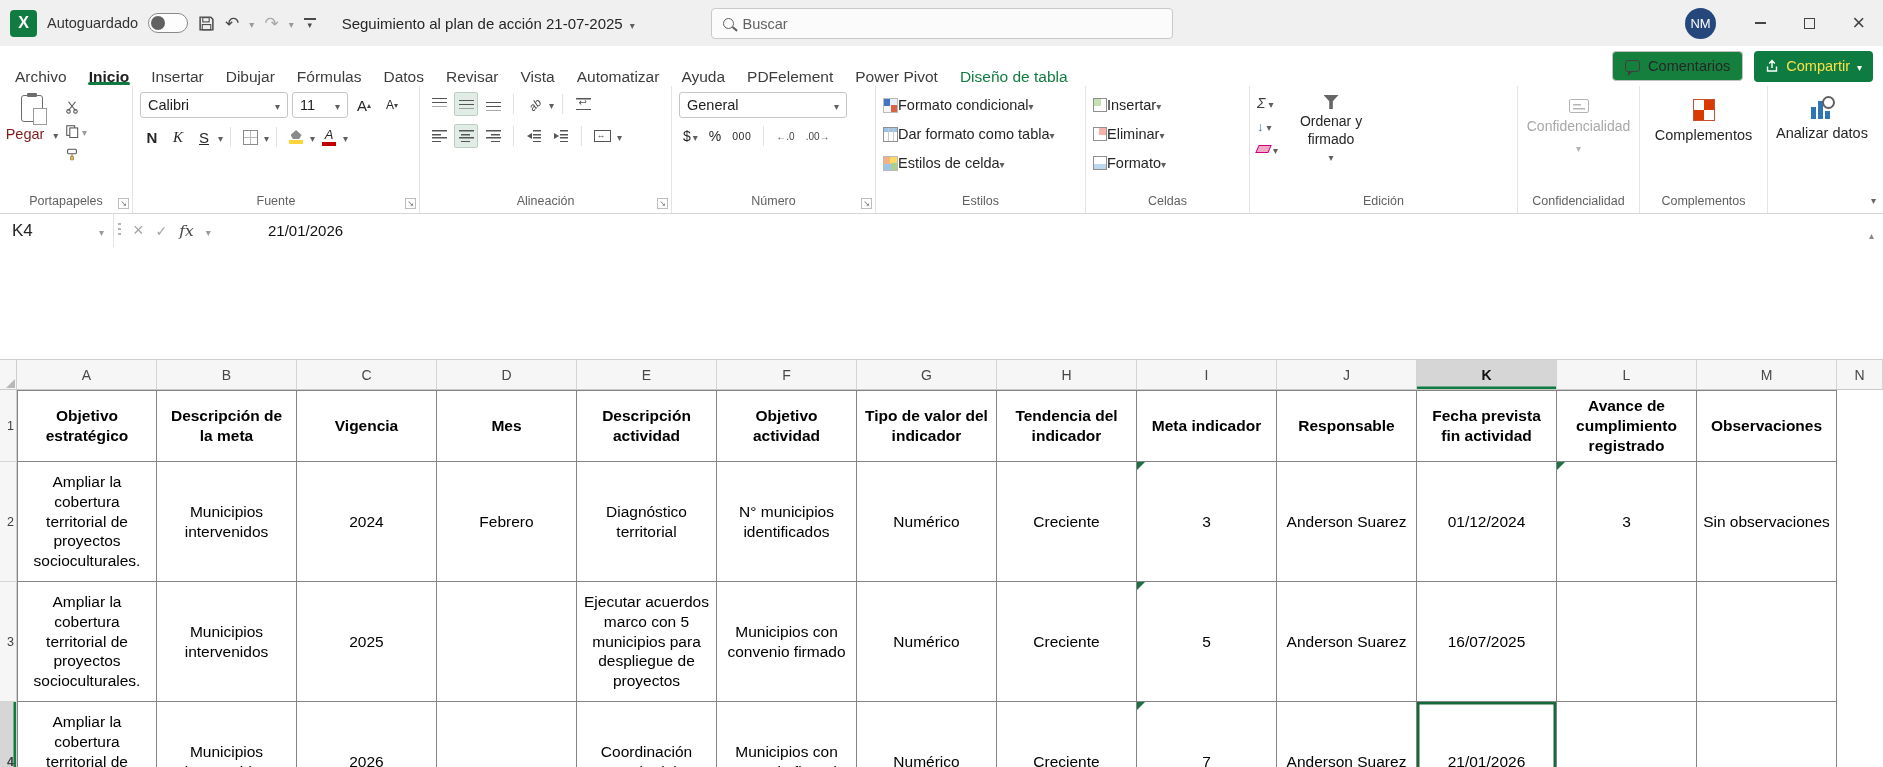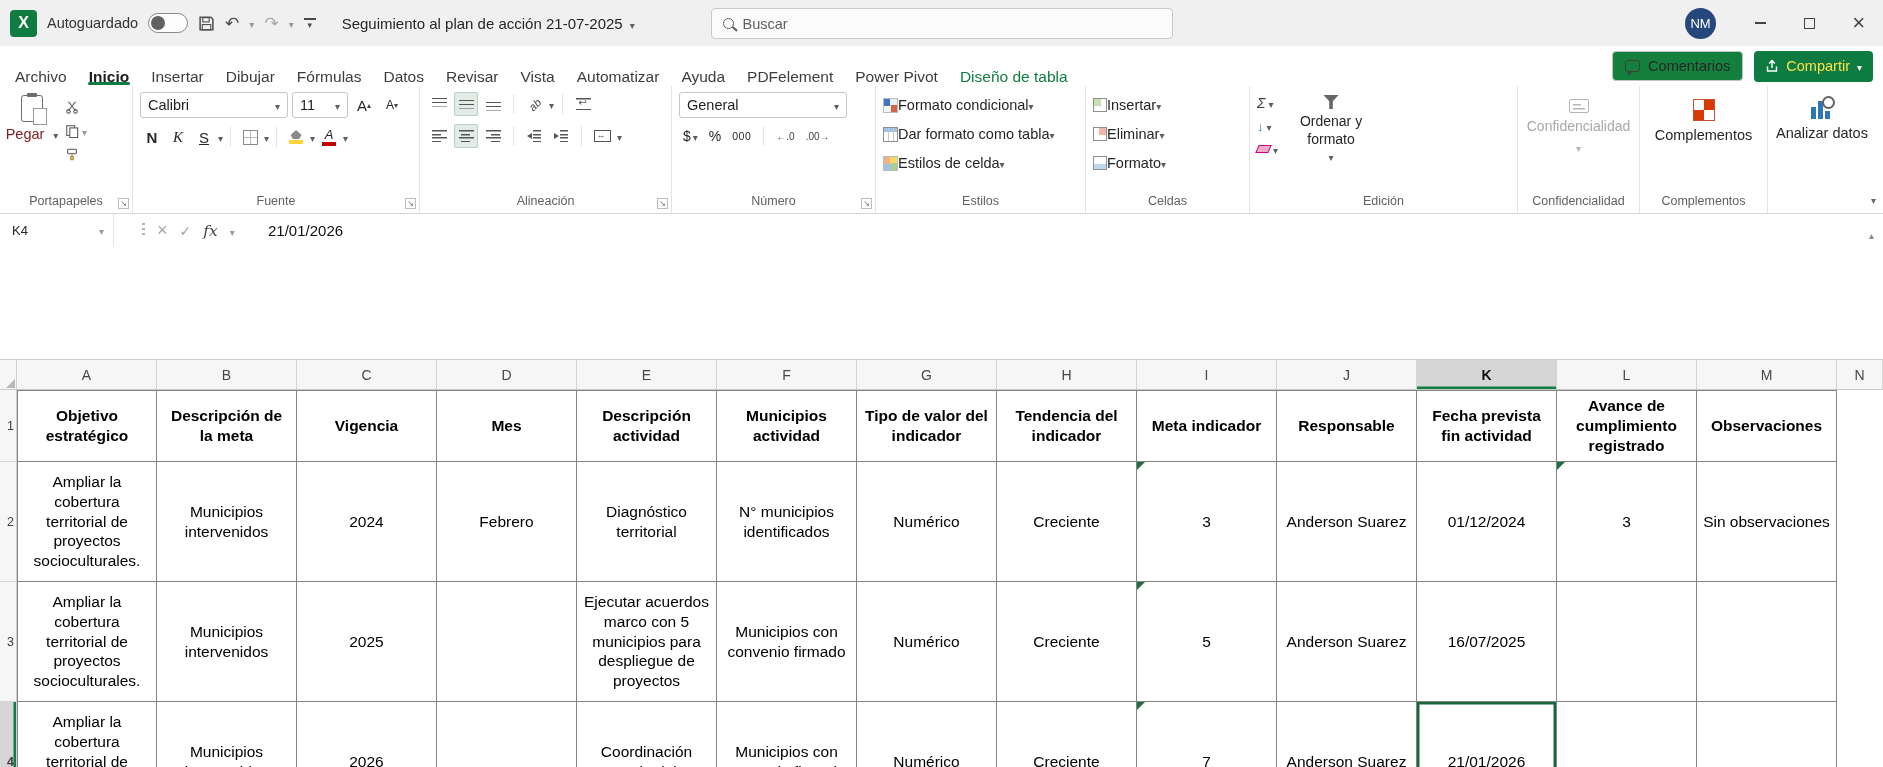--- a/index.html
+++ b/index.html
@@ -460,7 +460,7 @@
       </div>
       <div class="big2">
         <i class="ic-funnel"></i>
-        <span class="lbl">Ordenar y formato</span>
+        <span class="lbl">Ordenar y firmado</span>
         <span class="chev"></span>
       </div>
     </div>

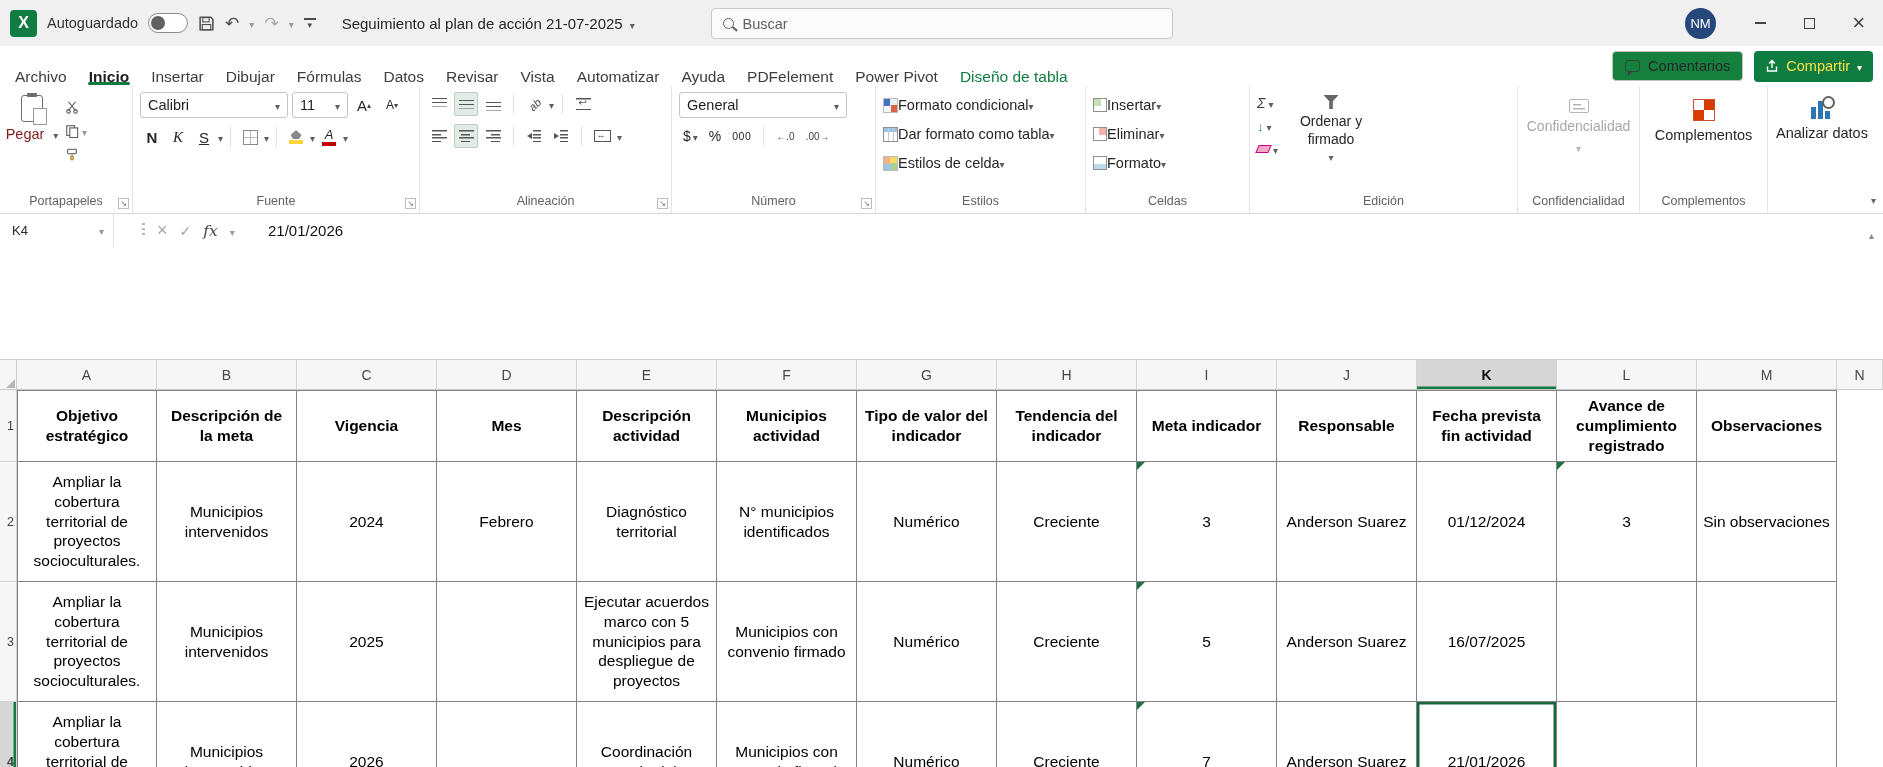--- a/index.html
+++ b/index.html
@@ -146,7 +146,7 @@
 
 
 .formula-area{height:146px;background:#fff;border-bottom:1px solid #cfcfcf;position:relative}
-.name-box{position:absolute;left:0;top:0;width:114px;height:33px;border-right:1px solid #e3e3e3;display:flex;align-items:center;justify-content:space-between;padding:0 9px 0 12px;font-size:13px;color:#262626}
+.name-box{position:absolute;left:0;top:0;width:114px;height:33px;border-right:1px solid #e3e3e3;display:flex;align-items:center;justify-content:space-between;padding:0 9px 0 12px;font-size:17px;color:#262626}
 .fx-btns{position:absolute;left:130px;top:0;height:33px;display:flex;align-items:center;gap:12px;padding:0 12px}
 .dots{width:3px;height:15px;background:repeating-linear-gradient(#b5b5b5 0 2px,transparent 2px 5px)}
 .fxb.x::after{content:"×";color:#a3a3a3;font-size:18px}

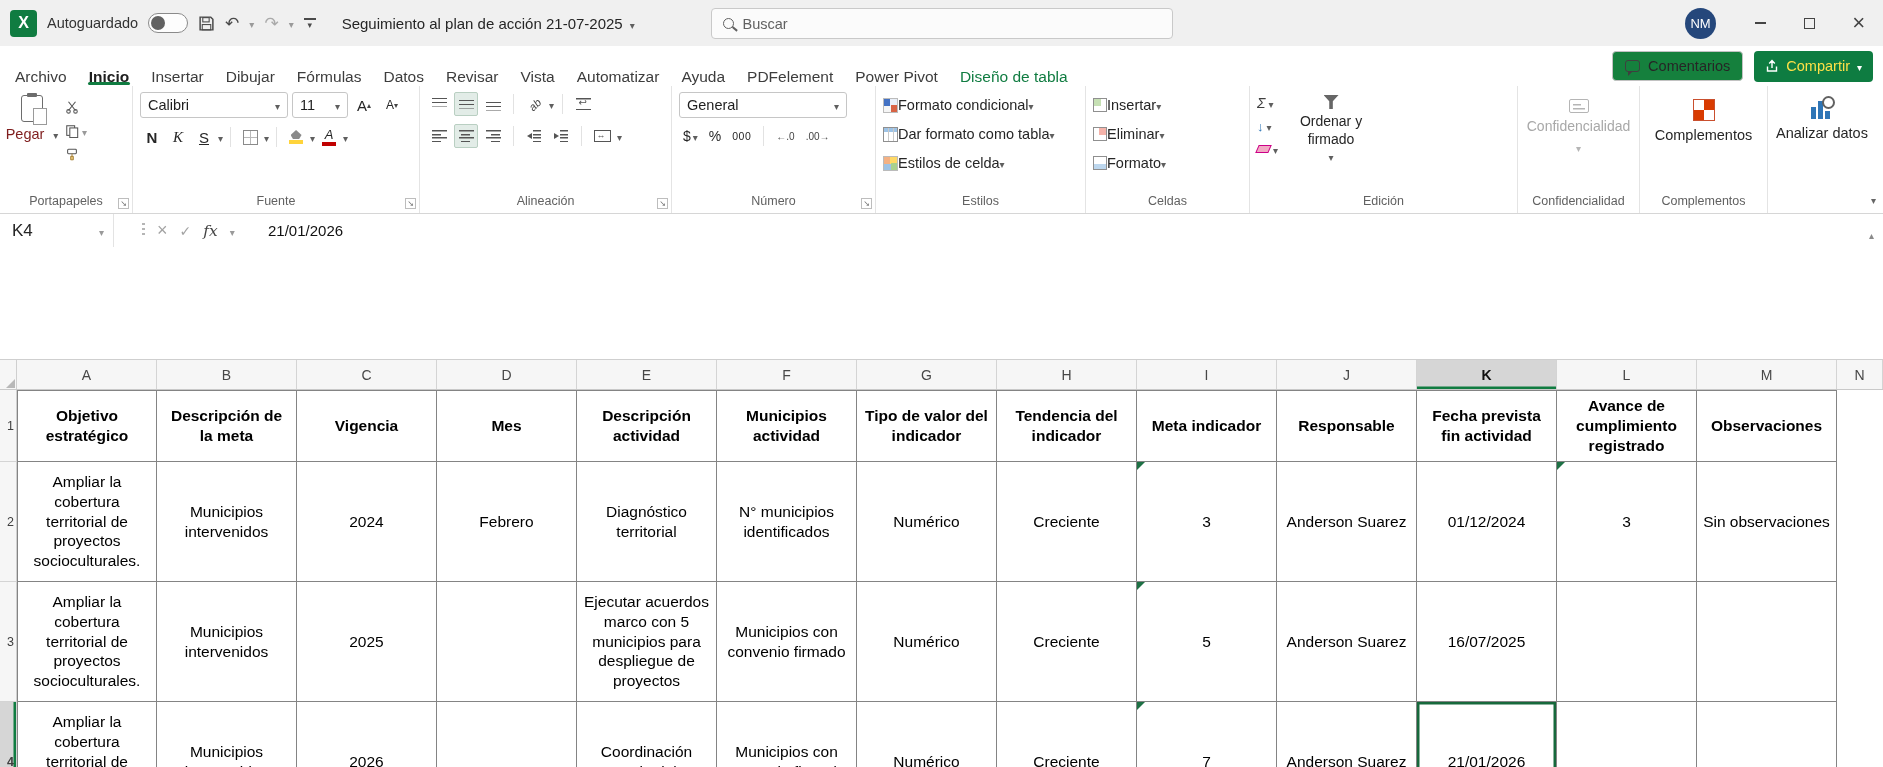--- a/index.html
+++ b/index.html
@@ -147,7 +147,7 @@
 
 .formula-area{height:146px;background:#fff;border-bottom:1px solid #cfcfcf;position:relative}
 .name-box{position:absolute;left:0;top:0;width:114px;height:33px;border-right:1px solid #e3e3e3;display:flex;align-items:center;justify-content:space-between;padding:0 9px 0 12px;font-size:17px;color:#262626}
-.fx-btns{position:absolute;left:130px;top:0;height:33px;display:flex;align-items:center;gap:12px;padding:0 12px}
+.fx-btns{position:absolute;left:106px;top:0;height:33px;display:flex;align-items:center;gap:12px;padding:0 12px}
 .dots{width:3px;height:15px;background:repeating-linear-gradient(#b5b5b5 0 2px,transparent 2px 5px)}
 .fxb.x::after{content:"×";color:#a3a3a3;font-size:18px}
 .fxb.ck::after{content:"✓";color:#a3a3a3;font-size:14px}

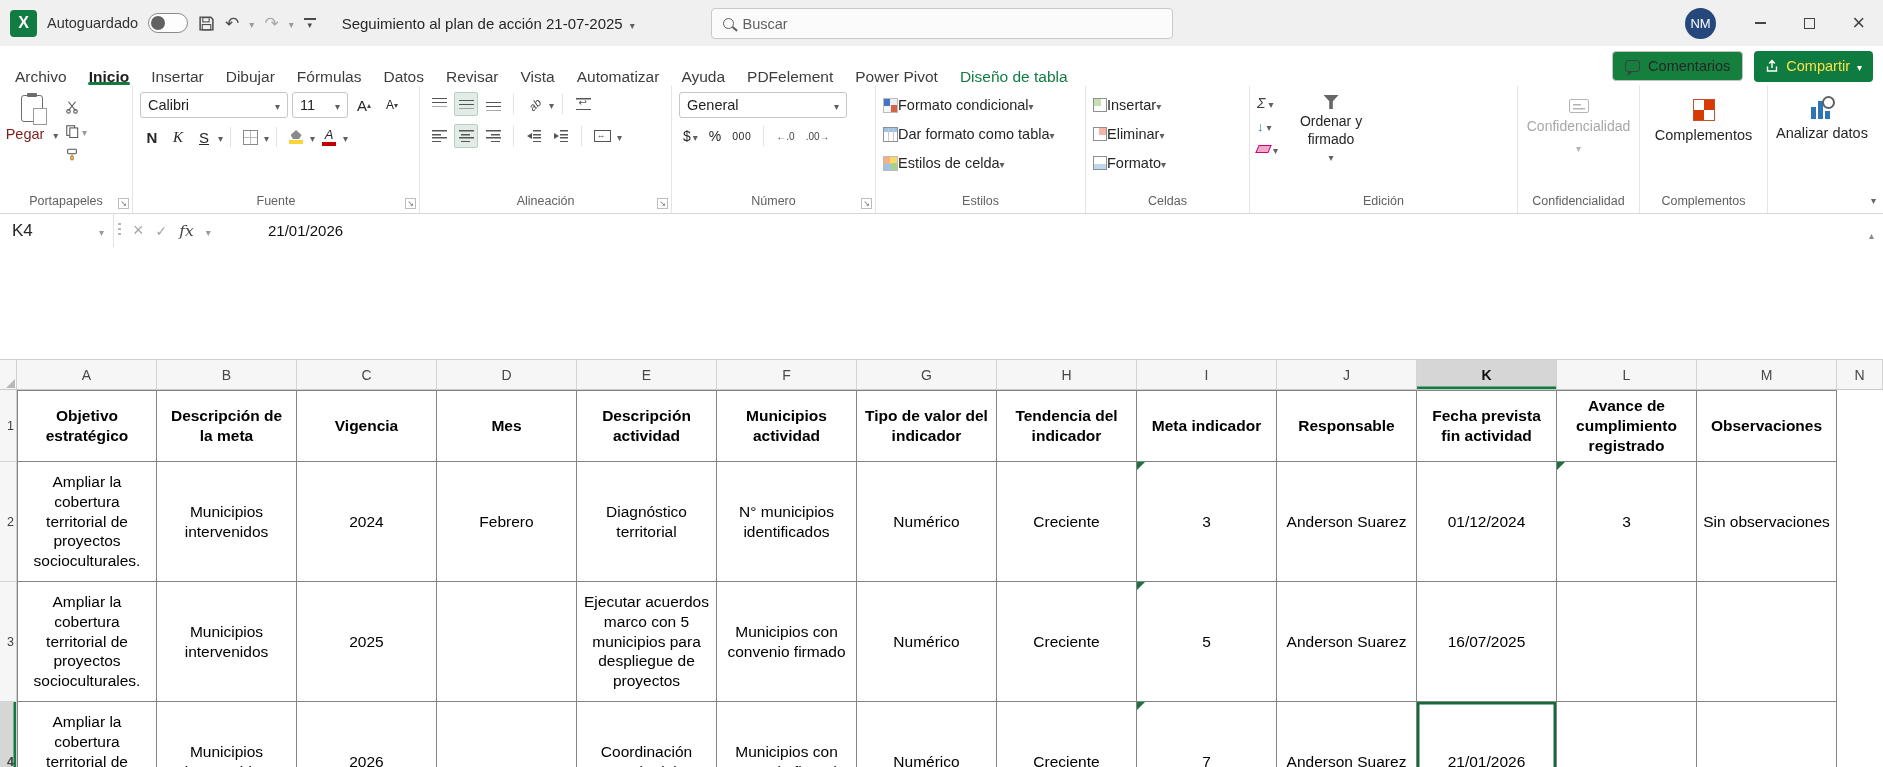--- a/index.html
+++ b/index.html
@@ -554,7 +554,7 @@
           <span class="ctext">Descripción actividad</span>
         </div>
         <div class="cell">
-          <span class="ctext">Municipios actividad</span>
+          <span class="ctext">Objetivo actividad</span>
         </div>
         <div class="cell">
           <span class="ctext">Tipo de valor del indicador</span>

